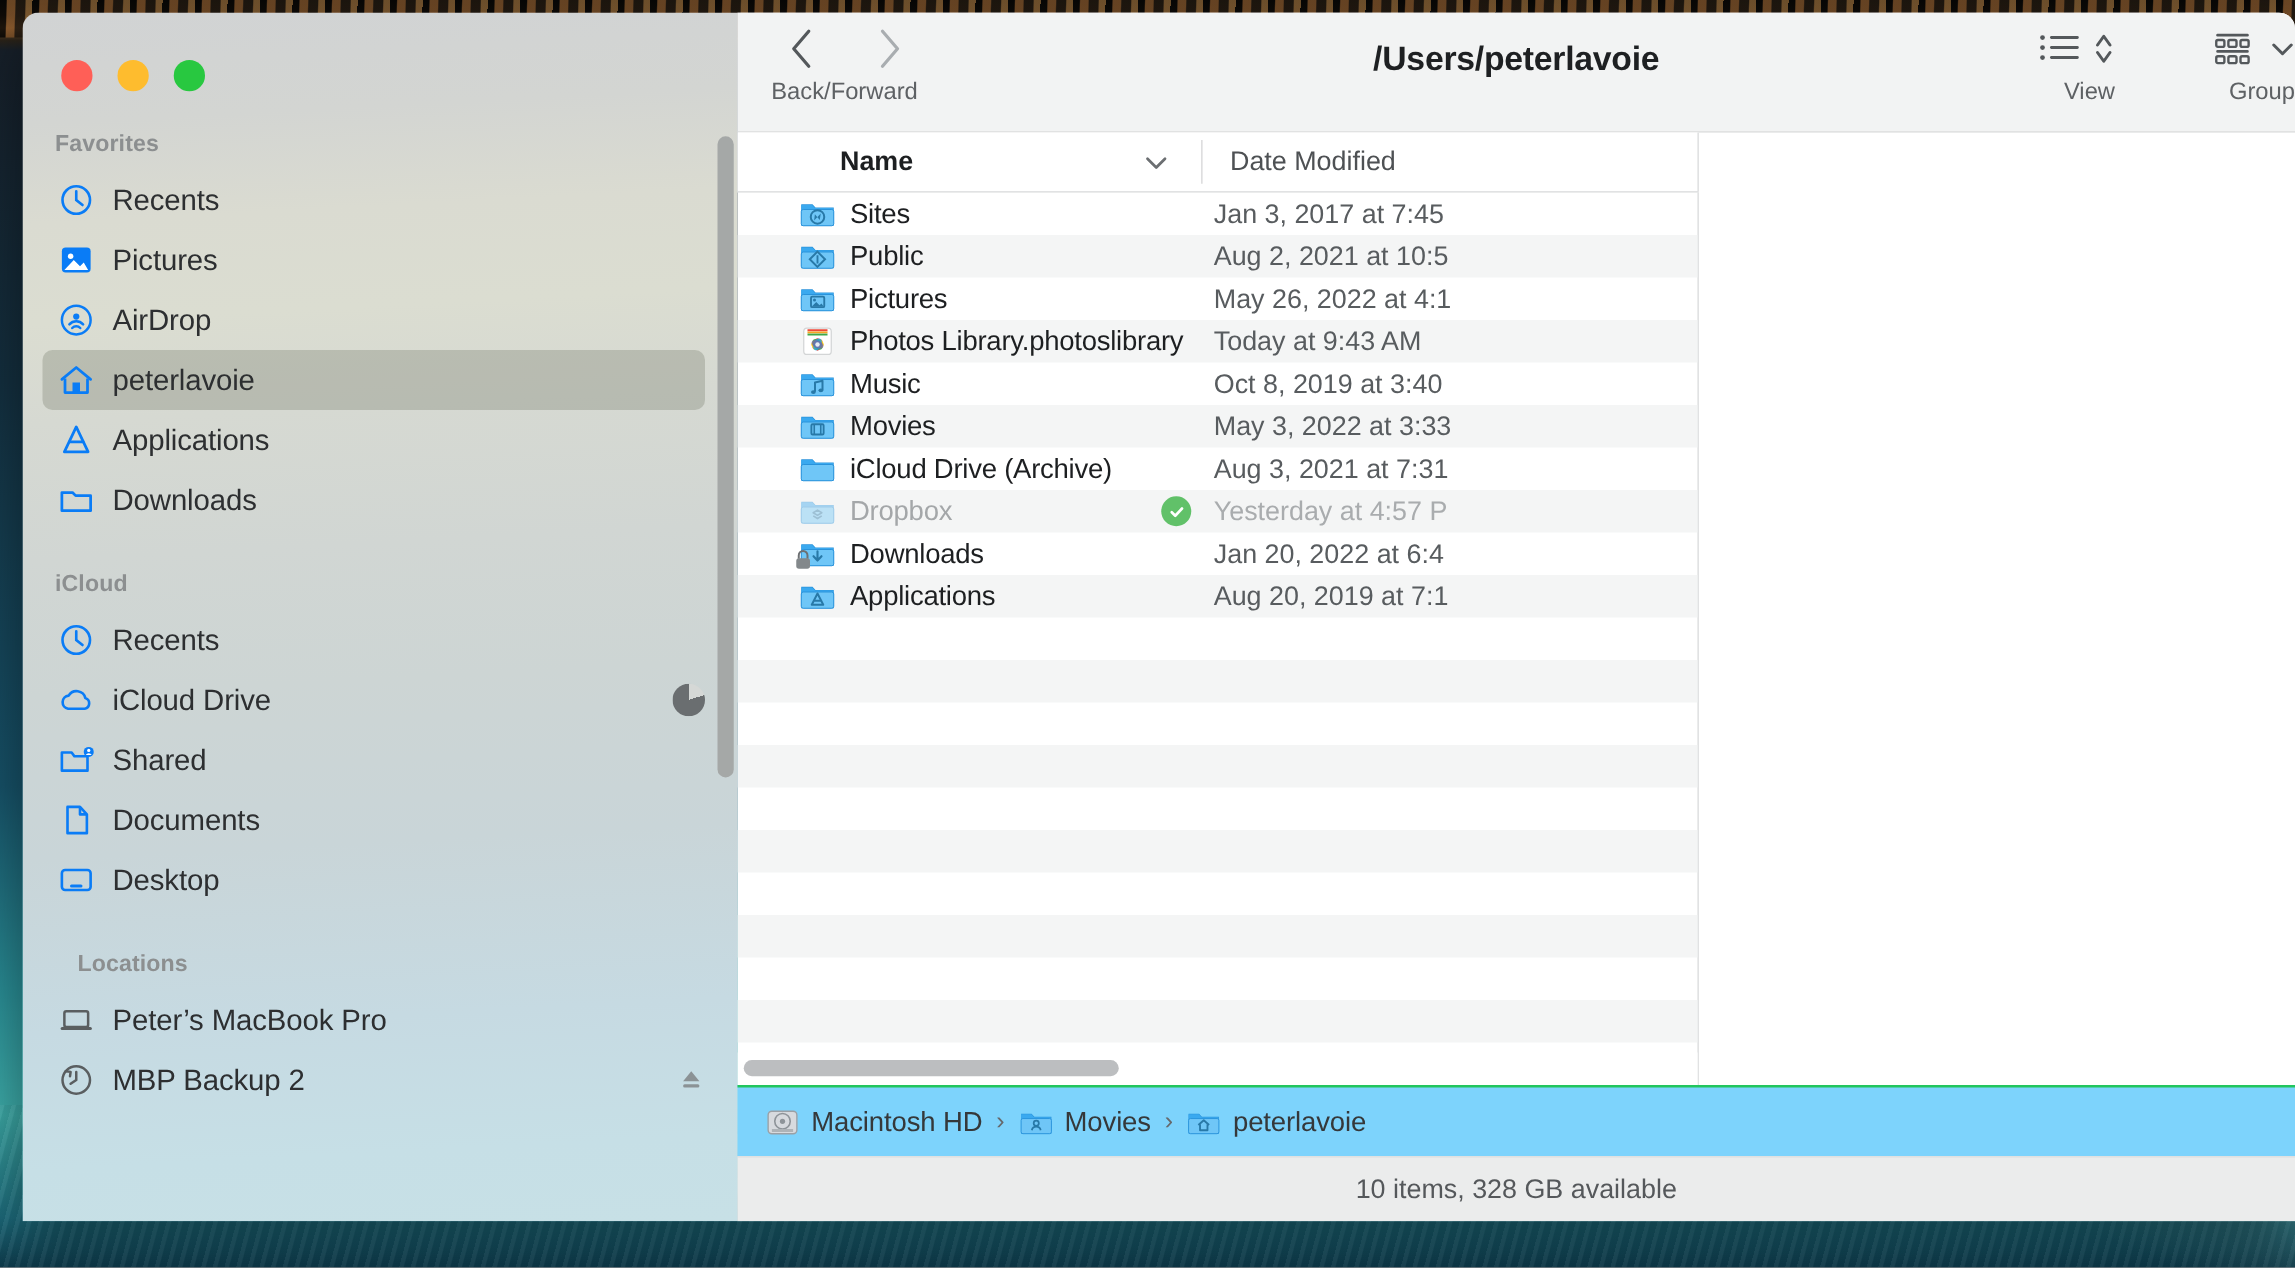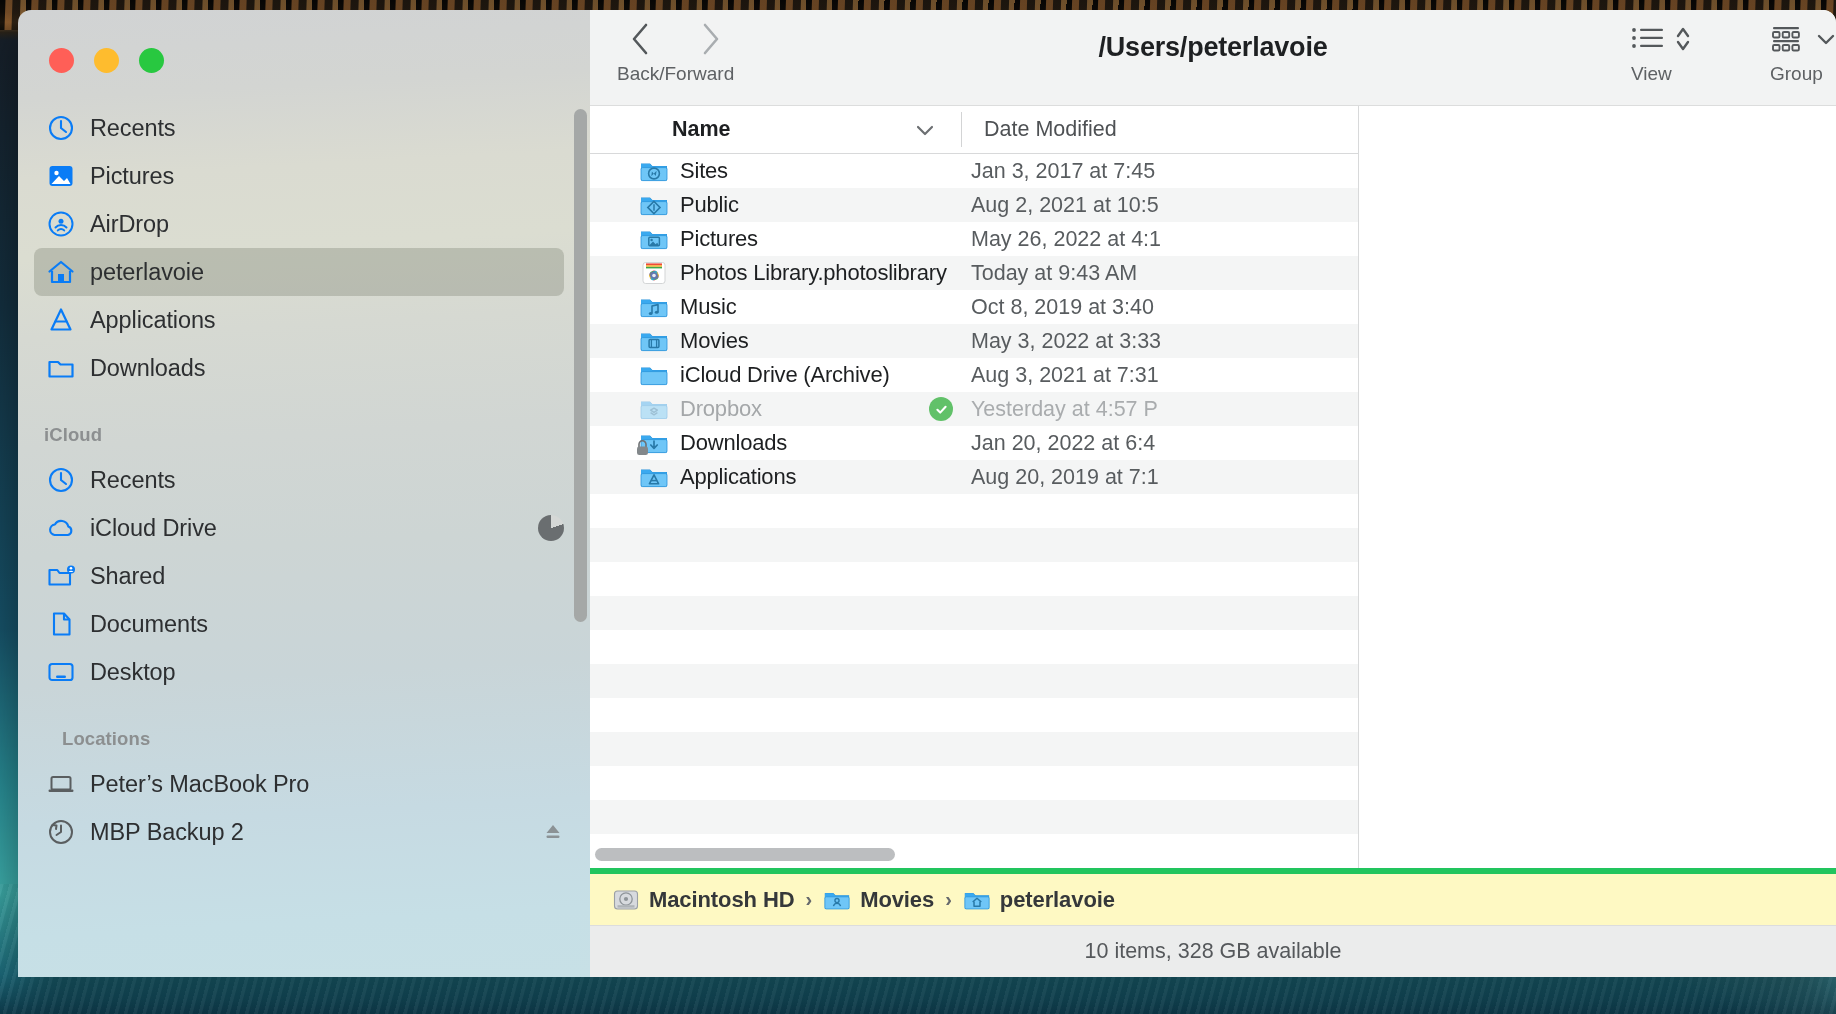--- a/index.html
+++ b/index.html
@@ -138,7 +138,7 @@
   }
   .tb-group {
     position:absolute; top:0; height:96px;
-    display:flex; flex-direction:column; align-items:flex-start;
+    display:flex; flex-direction:column; align-items:flex-end;
     justify-content:flex-start;
   }
   .tb-icons { display:flex; align-items:center; height:58px; gap:0; }

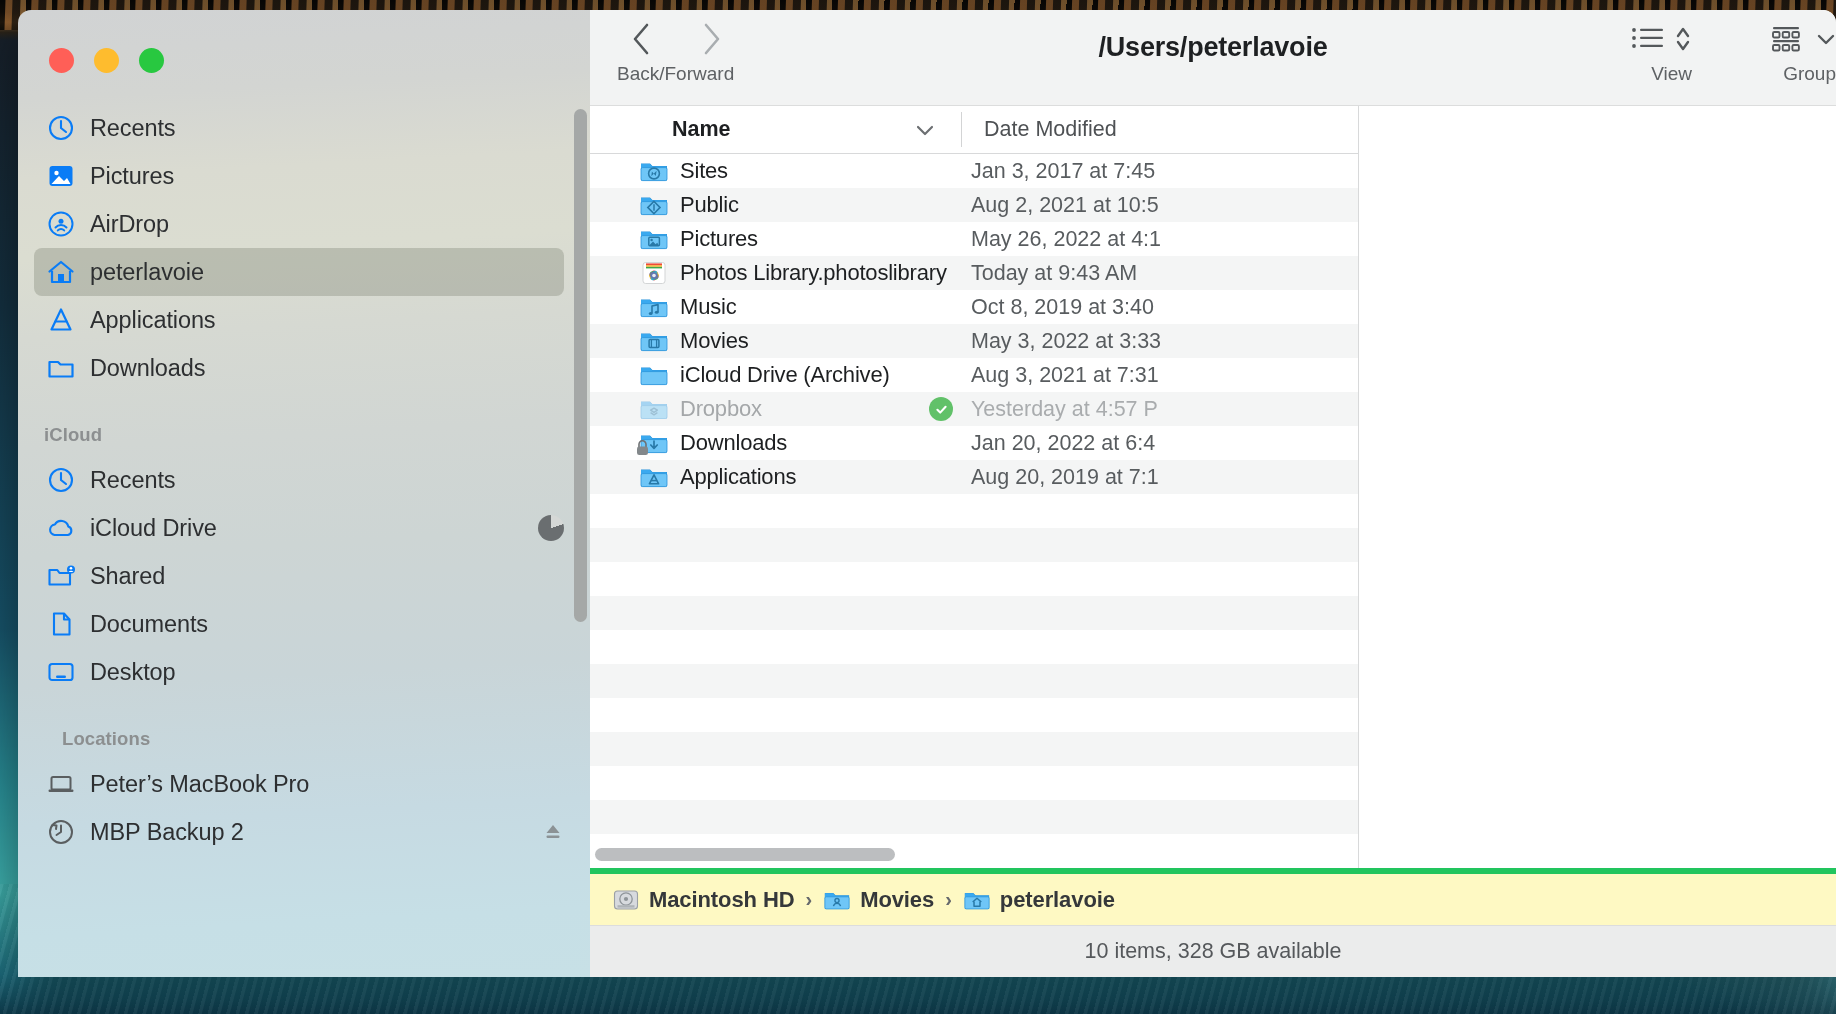--- a/index.html
+++ b/index.html
@@ -283,6 +283,7 @@
     </div>
 
     <div id="sidebar-sections" style="padding-top:94px;">
+        <div class="sb-header" style="margin-top: 0px; margin-bottom: 10px;">Favorites</div>
         <ul class="sb-list">
           <li class="sb-item">
             <span class="sb-icon">

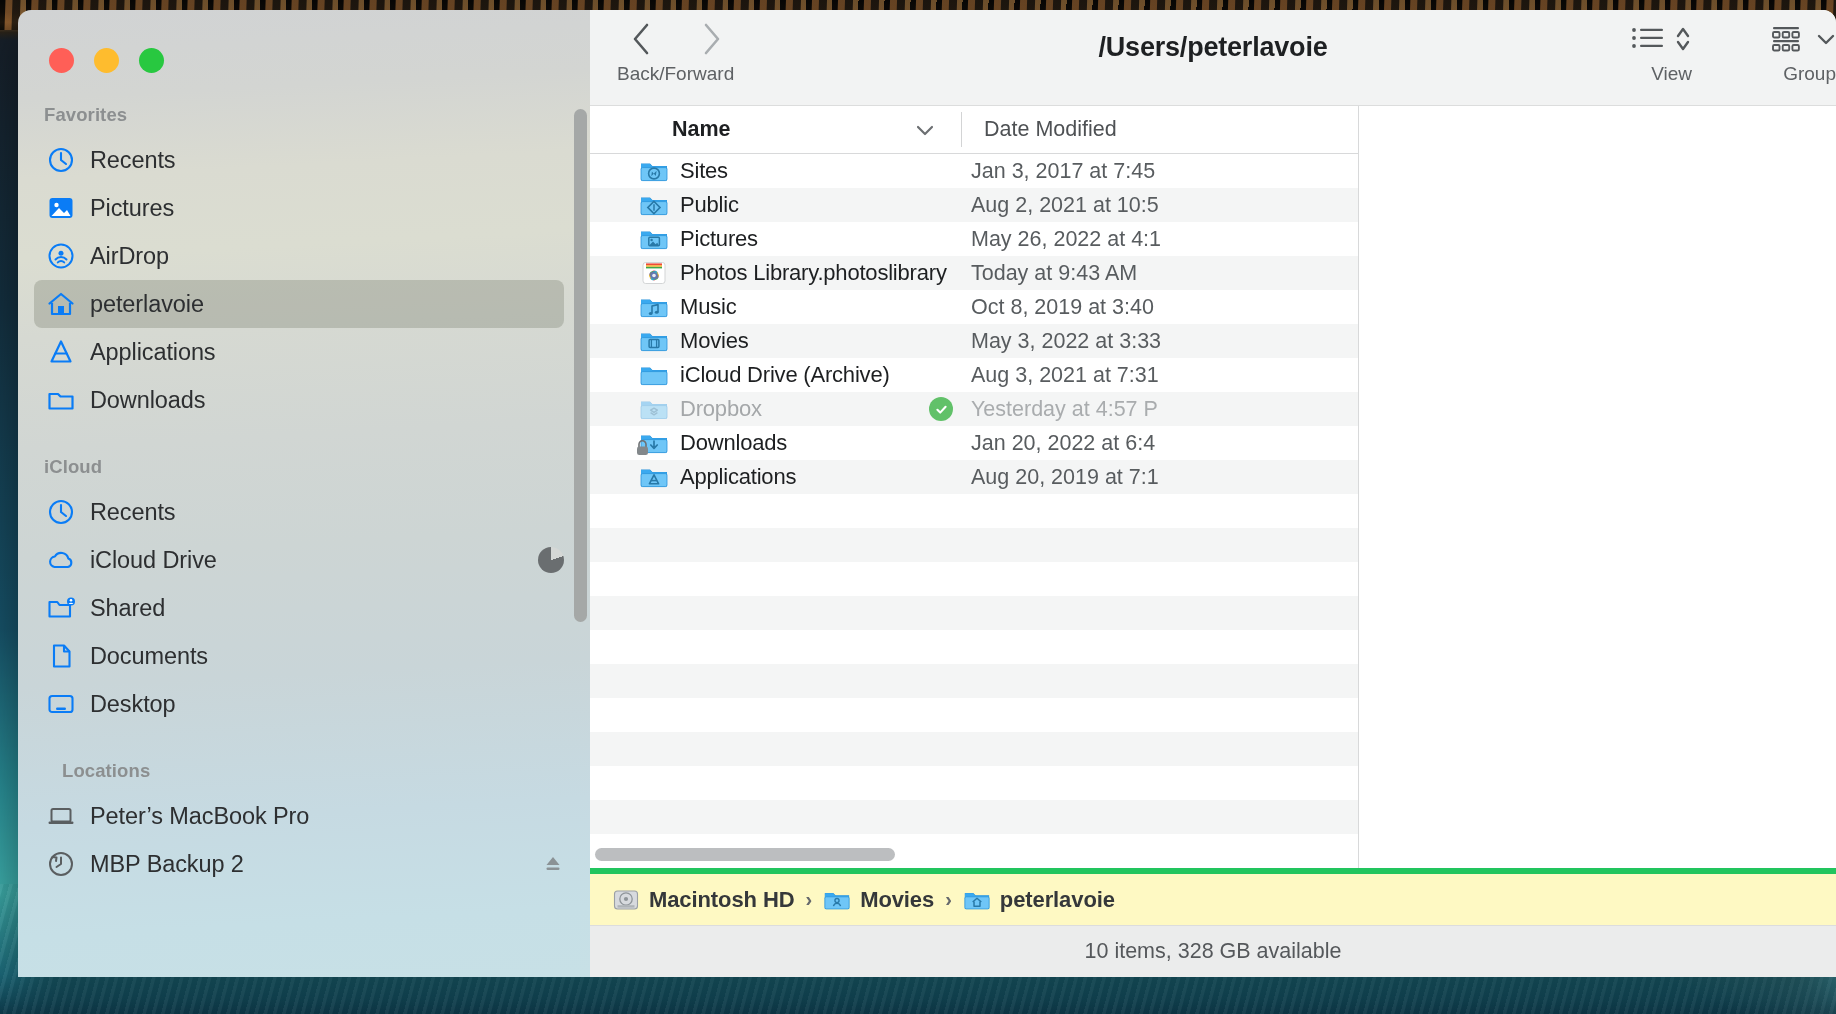--- a/index.html
+++ b/index.html
@@ -240,11 +240,10 @@
   
   #breadcrumb {
     height:57px; flex:0 0 57px;
-    background:#fef9c3;
-    border-top:6px solid #22c55e;
+    background:#7dd3fc;
+    border-top:2px solid #22c55e;
     display:flex; align-items:center;
     padding-left:22px;
-    font-weight:bold;
   }
   .bc-item { display:flex; align-items:center; }
   .bc-icon { width:28px; height:26px; margin-right:9px;

